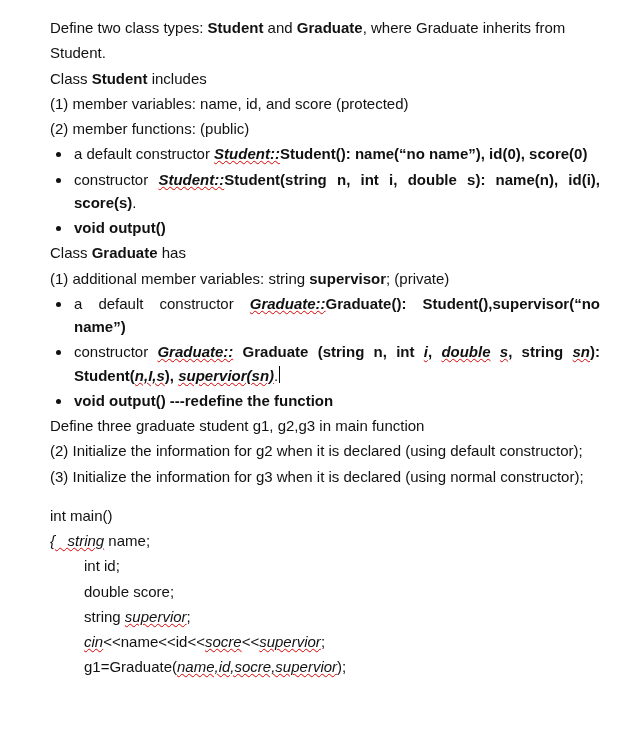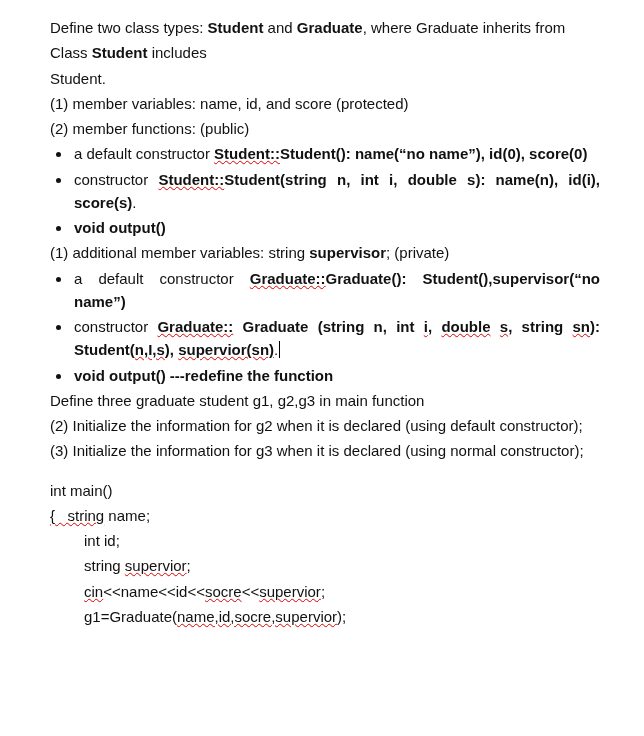--- a/index.html
+++ b/index.html
@@ -57,11 +57,11 @@
   <div class="line">
     <span>Define two class types: </span><b>Student</b><span> and </span><b>Graduate</b><span>, where Graduate inherits from</span>
   </div>
+  <div class="line">Student.</div>
+
   <div class="line">
     <span>Class </span><b>Student</b><span> includes</span>
   </div>
-
-  <div class="line">Student.</div>
   <div class="line">(1) member variables: name, id, and score (protected)</div>
   <div class="line">(2) member functions: (public)</div>
 

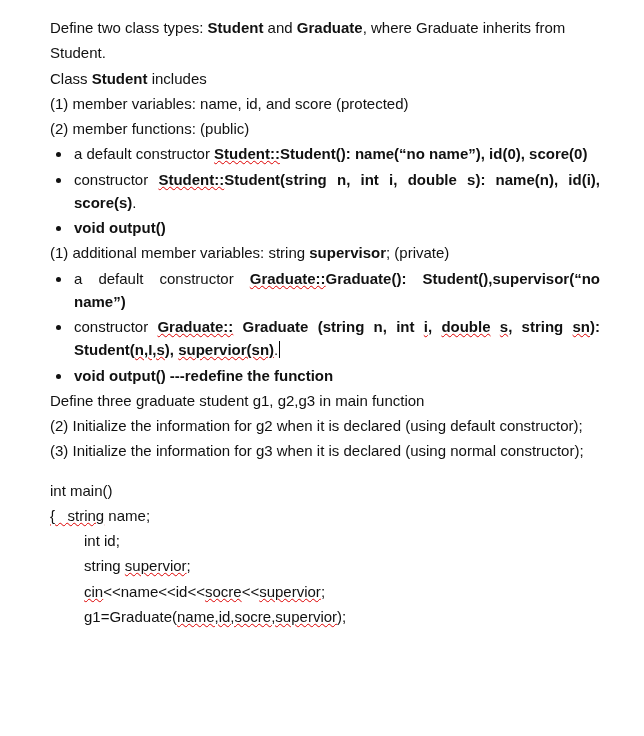--- a/index.html
+++ b/index.html
@@ -38,6 +38,7 @@
     text-decoration: underline wavy #d00;
     text-decoration-thickness: 1px;
     text-underline-offset: 1px;
+    font-style: italic;
   }
   
   .cursor {

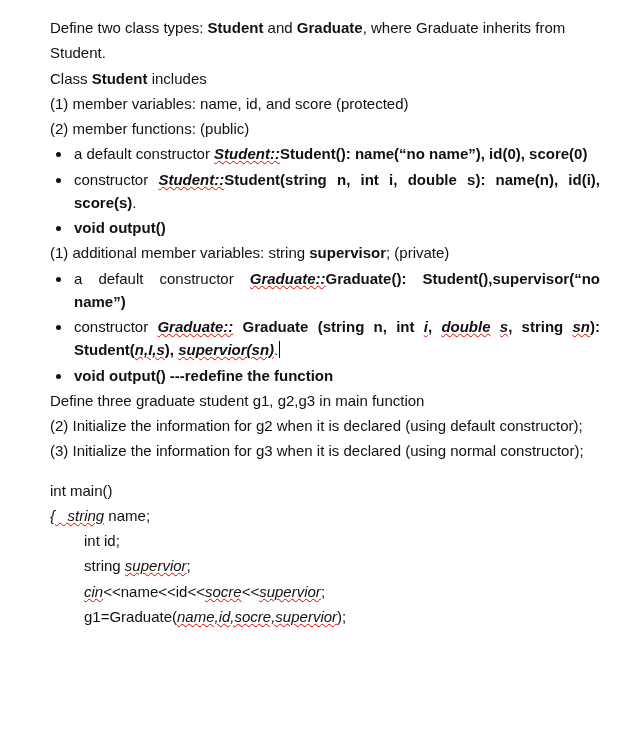--- a/index.html
+++ b/index.html
@@ -77,6 +77,9 @@
   </ul>
 
   <div class="line">
+    <span>Class </span><b>Graduate</b><span> has</span>
+  </div>
+  <div class="line">
     <span>(1) additional member variables: string </span><b>supervisor</b><span>; (private)</span>
   </div>
 

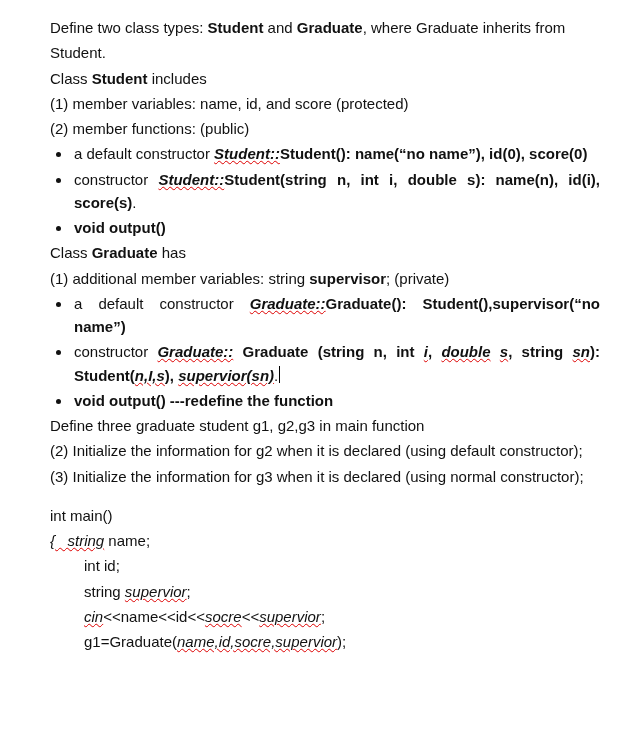--- a/index.html
+++ b/index.html
@@ -102,6 +102,7 @@
     <span class="sqw">{</span><span style="white-space:pre" class="sqw">   string</span><span> name;</span>
   </div>
   <div class="line ind-code">int id;</div>
+  <div class="line ind-code">double score;</div>
   <div class="line ind-code">
     <span>string </span><span class="sqw">supervior</span><span>;</span>
   </div>

